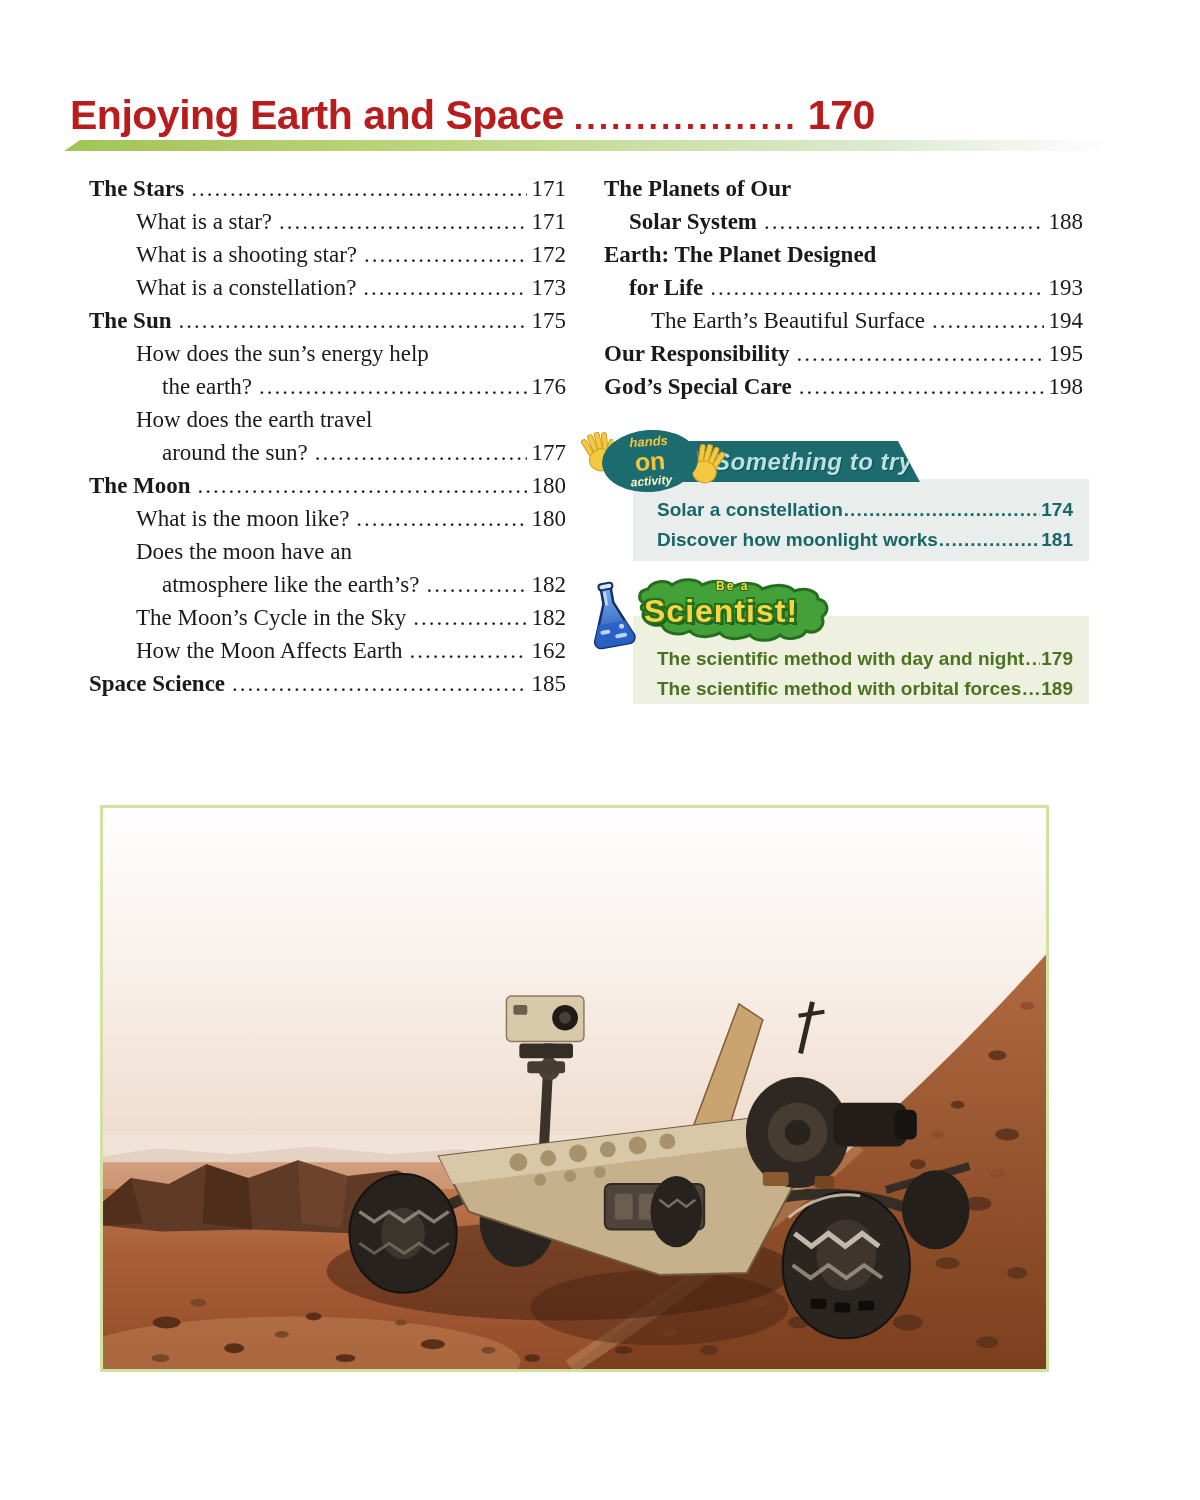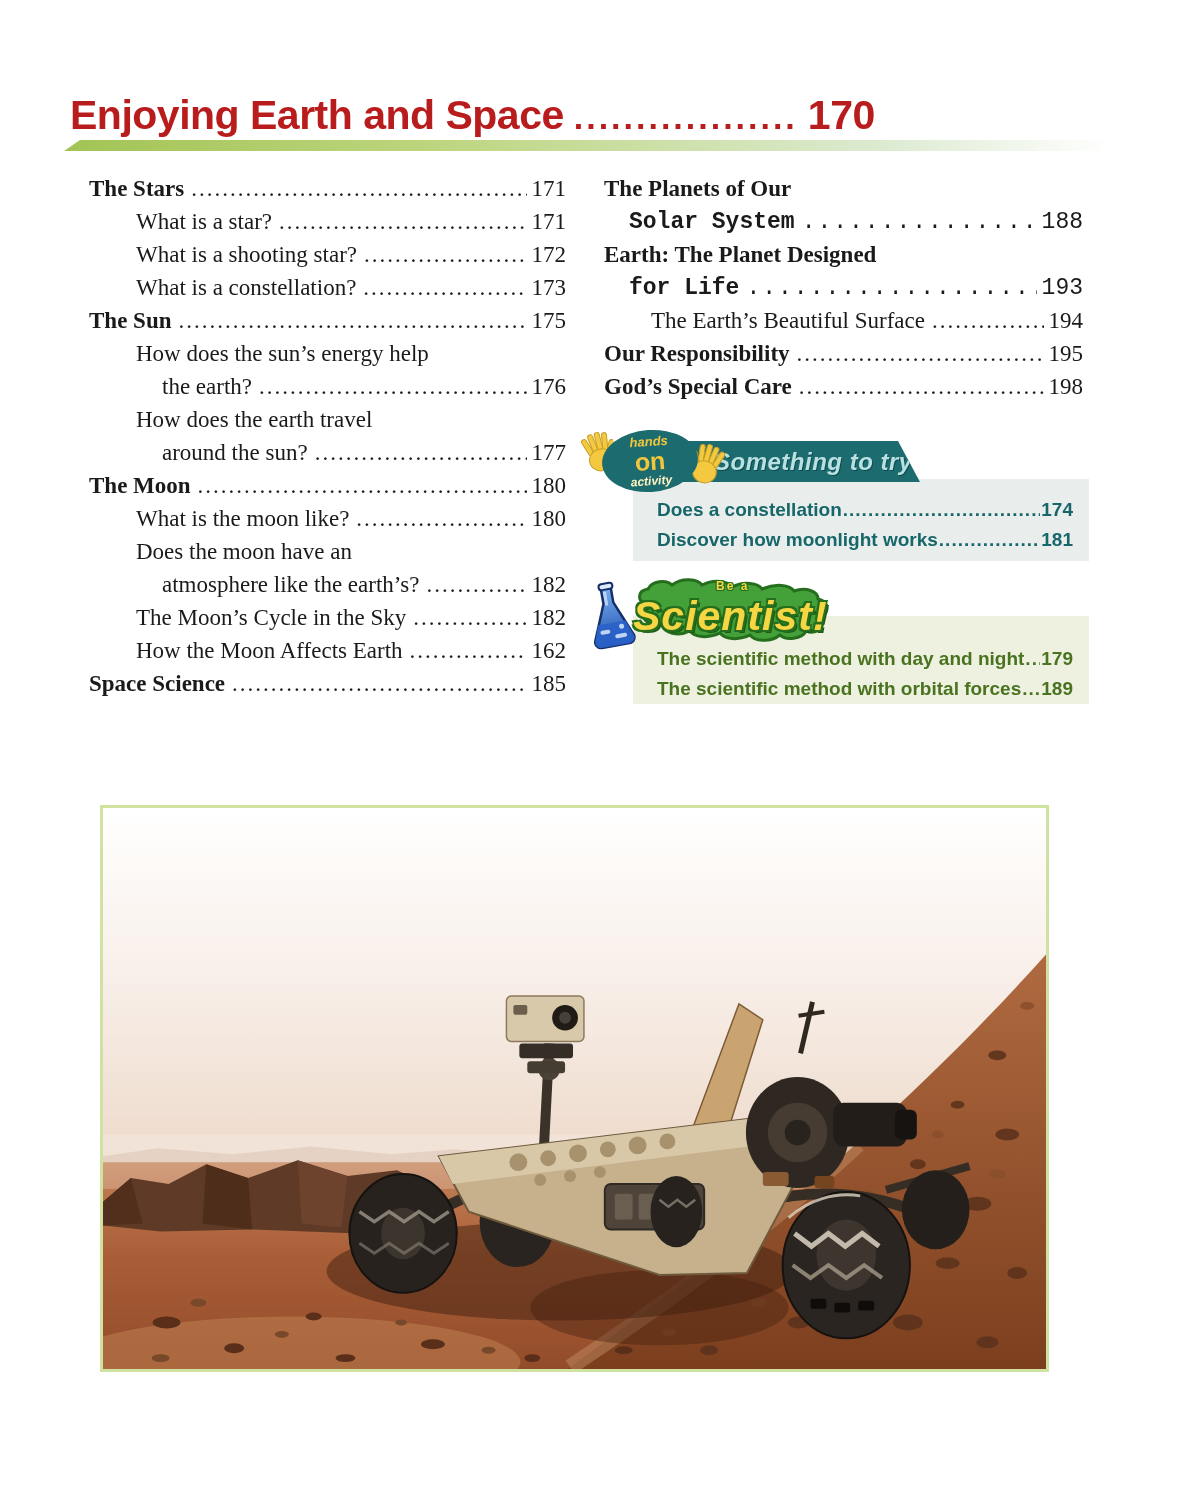--- a/index.html
+++ b/index.html
@@ -30,7 +30,7 @@
   .toc-row .leader::after{content:"..........................................................................";letter-spacing:2px;}
   .toc-row .pg{white-space:nowrap;font-weight:normal;}
   .s-main{font-weight:bold;}
-  .s-mainwrap{font-weight:bold;padding-left:25px;font-family:Liberation Mono, monospace;}
+  .s-mainwrap{font-weight:bold;padding-left:25px;}
   .s-sub{padding-left:47px;}
   .s-wrap{padding-left:73px;}
   

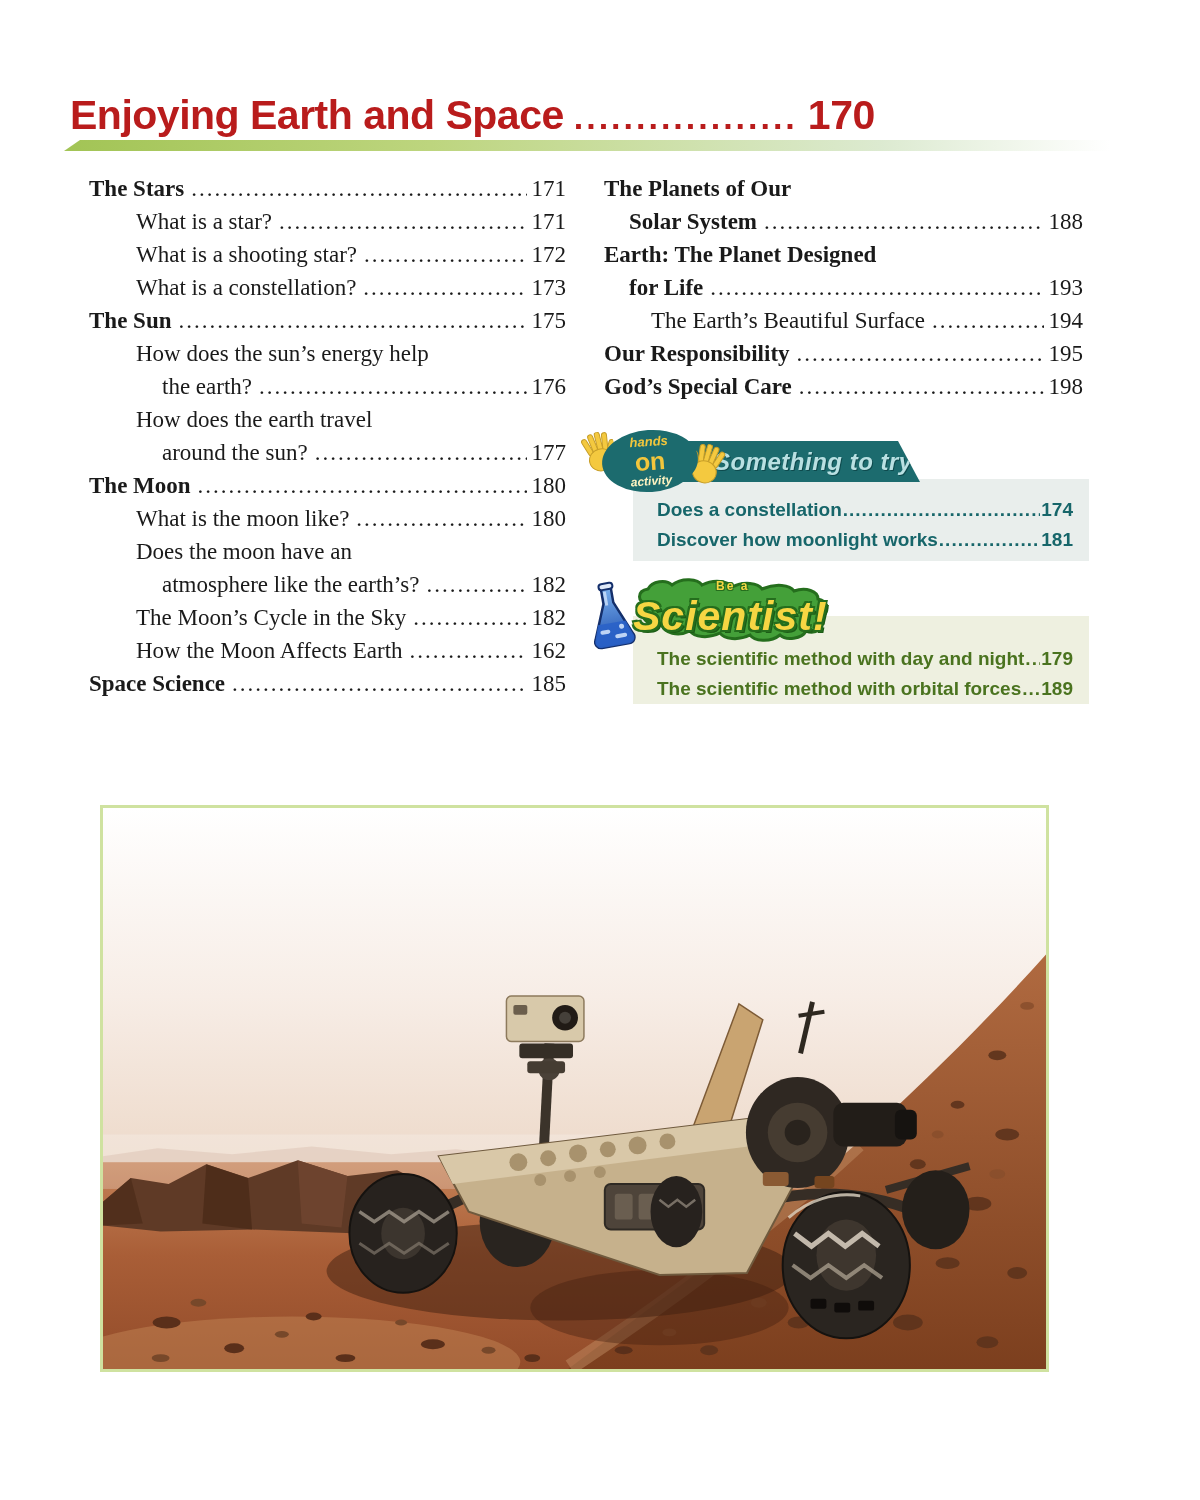--- a/index.html
+++ b/index.html
@@ -283,7 +283,7 @@
 <div class="callout-box box-activities">
 
     <div class="c-row">
-      <span class="t">Does a constellation</span>
+      <span class="t">Solar a constellation</span>
       <span class="leader"></span>
       <span class="pg">174</span>
     </div>

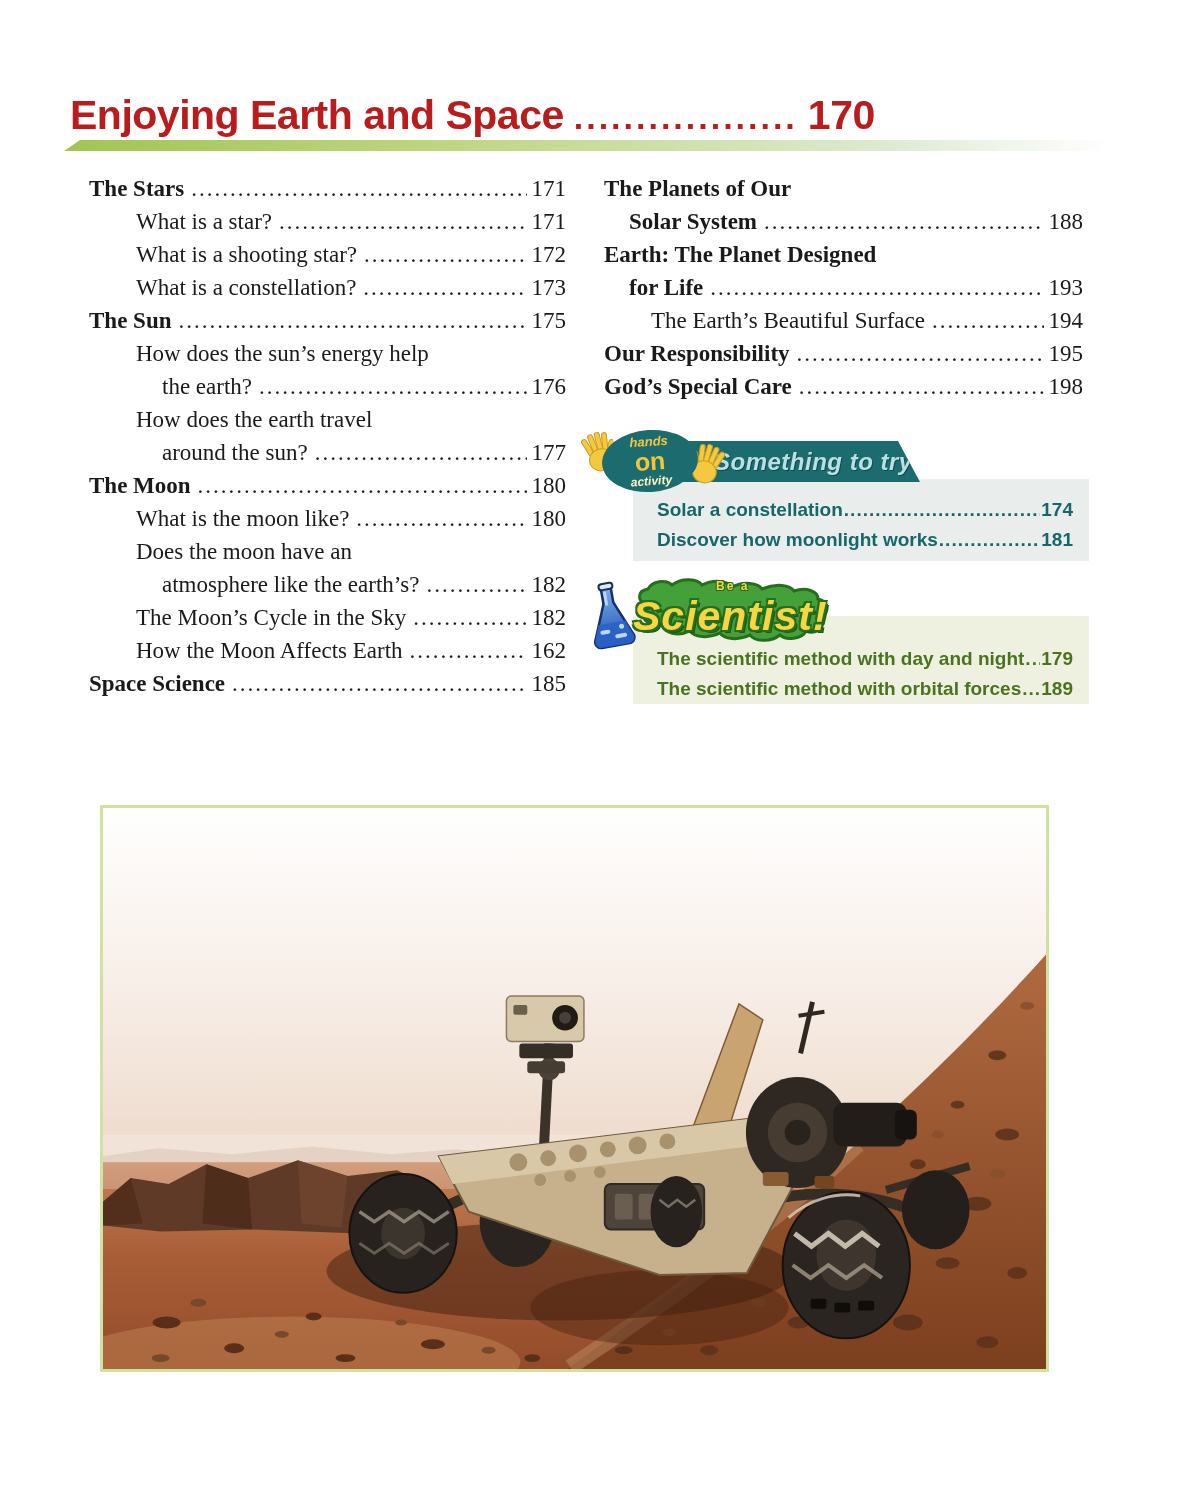--- a/index.html
+++ b/index.html
@@ -79,7 +79,7 @@
     letter-spacing:2px;
   }
   .sci-badge .scitext{
-    position:absolute;left:1px;top:16px;font-size:41px;font-weight:bold;font-style:italic;color:#f6d643;z-index:2;
+    position:absolute;left:12px;top:16px;font-size:32px;font-weight:bold;color:#f6d643;z-index:2;
     text-shadow:-2px -2px 0 #256e1d,2px -2px 0 #256e1d,-2px 2px 0 #256e1d,2px 2px 0 #256e1d,3px 3px 0 #1c5c16;
     letter-spacing:1px;white-space:nowrap;
   }

